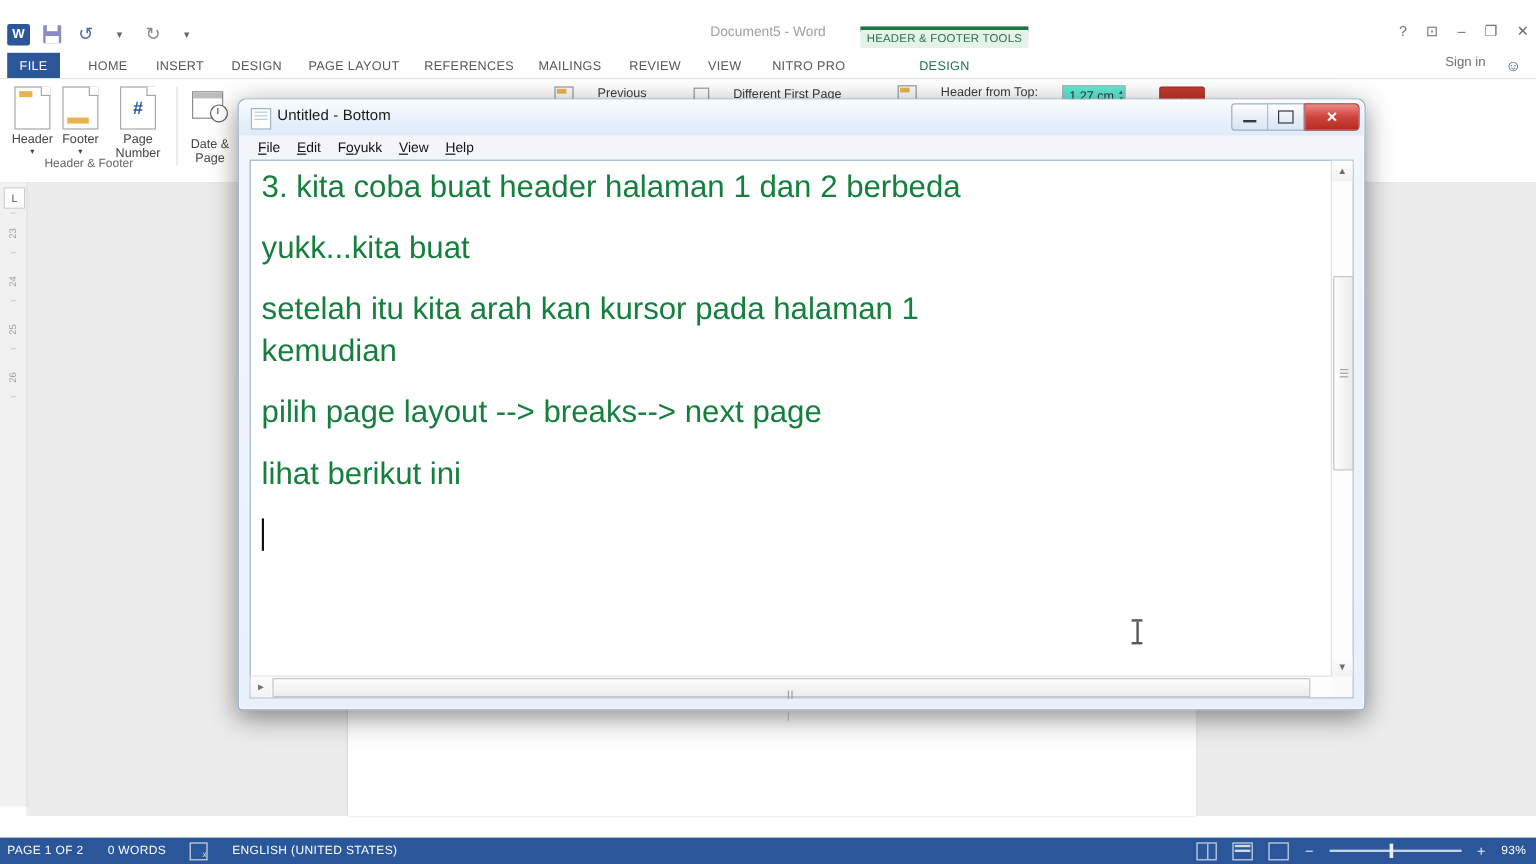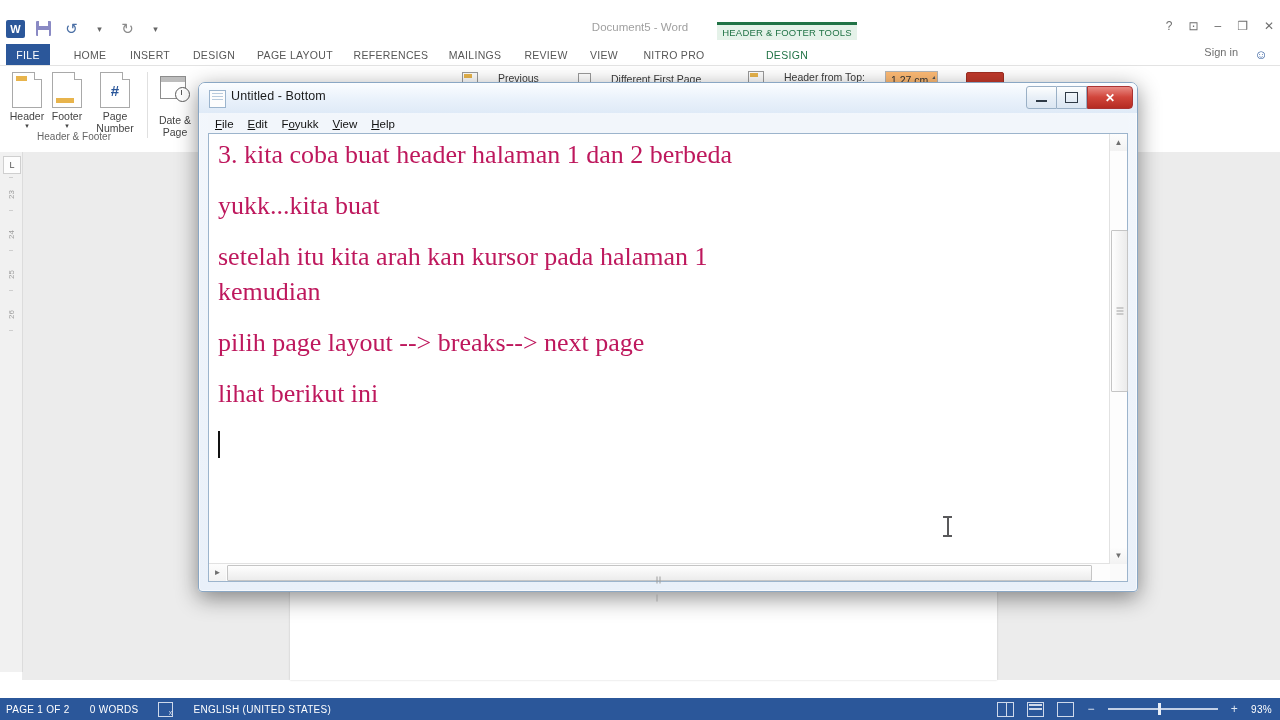--- a/index.html
+++ b/index.html
@@ -77,7 +77,7 @@
   .cmd .ci{width:14px;height:13px;border:1px solid #9a9a9a;background:#fdfdfd;position:relative;flex:none;}
   .cmd .ci.amber:before{content:"";position:absolute;left:1px;top:1px;width:8px;height:4px;background:#e8b44c;}
   .chk{width:11px;height:11px;border:1px solid #9a9a9a;background:#fff;flex:none;}
-  .spin{display:inline-flex;align-items:center;border:1px solid #b5b5b5;background:#fdba74;height:16px;padding:0 2px;}
+  .spin{display:inline-flex;align-items:center;border:1px solid #b5b5b5;background:#5eead4;height:16px;padding:0 2px;}
   .spin .v{font-size:10.5px;color:#333;min-width:36px;text-align:left;padding-left:3px;}
   .spin .arr{display:flex;flex-direction:column;font-size:6px;line-height:6px;color:#555;margin-left:4px;}
   .faded{opacity:.30;}

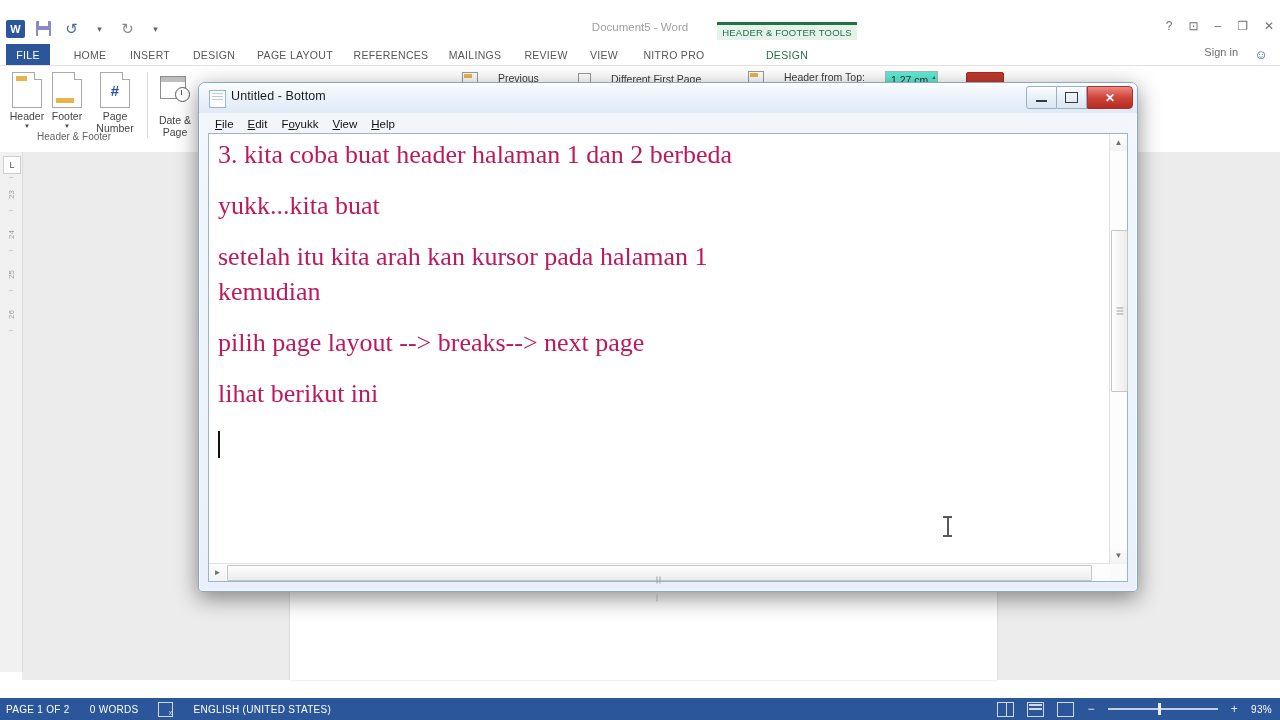--- a/index.html
+++ b/index.html
@@ -142,7 +142,7 @@
   .np-client{position:absolute;left:9px;top:50px;width:920px;height:449px;background:#fff;
      border:1px solid #9cb4cc;box-sizing:border-box;}
   .np-text{position:absolute;left:9px;top:4px;right:28px;bottom:22px;overflow:hidden;
-     font-family:Liberation Serif, serif;font-size:26px;line-height:1.345;color:#be185d;}
+     font-family:Liberation Sans, sans-serif;font-size:26px;line-height:1.345;color:#15803d;}
   .np-line{white-space:pre;}
   .np-blank{height:.62em;}
   .caret{display:inline-block;width:2px;height:27px;background:#111;vertical-align:-5px;}

